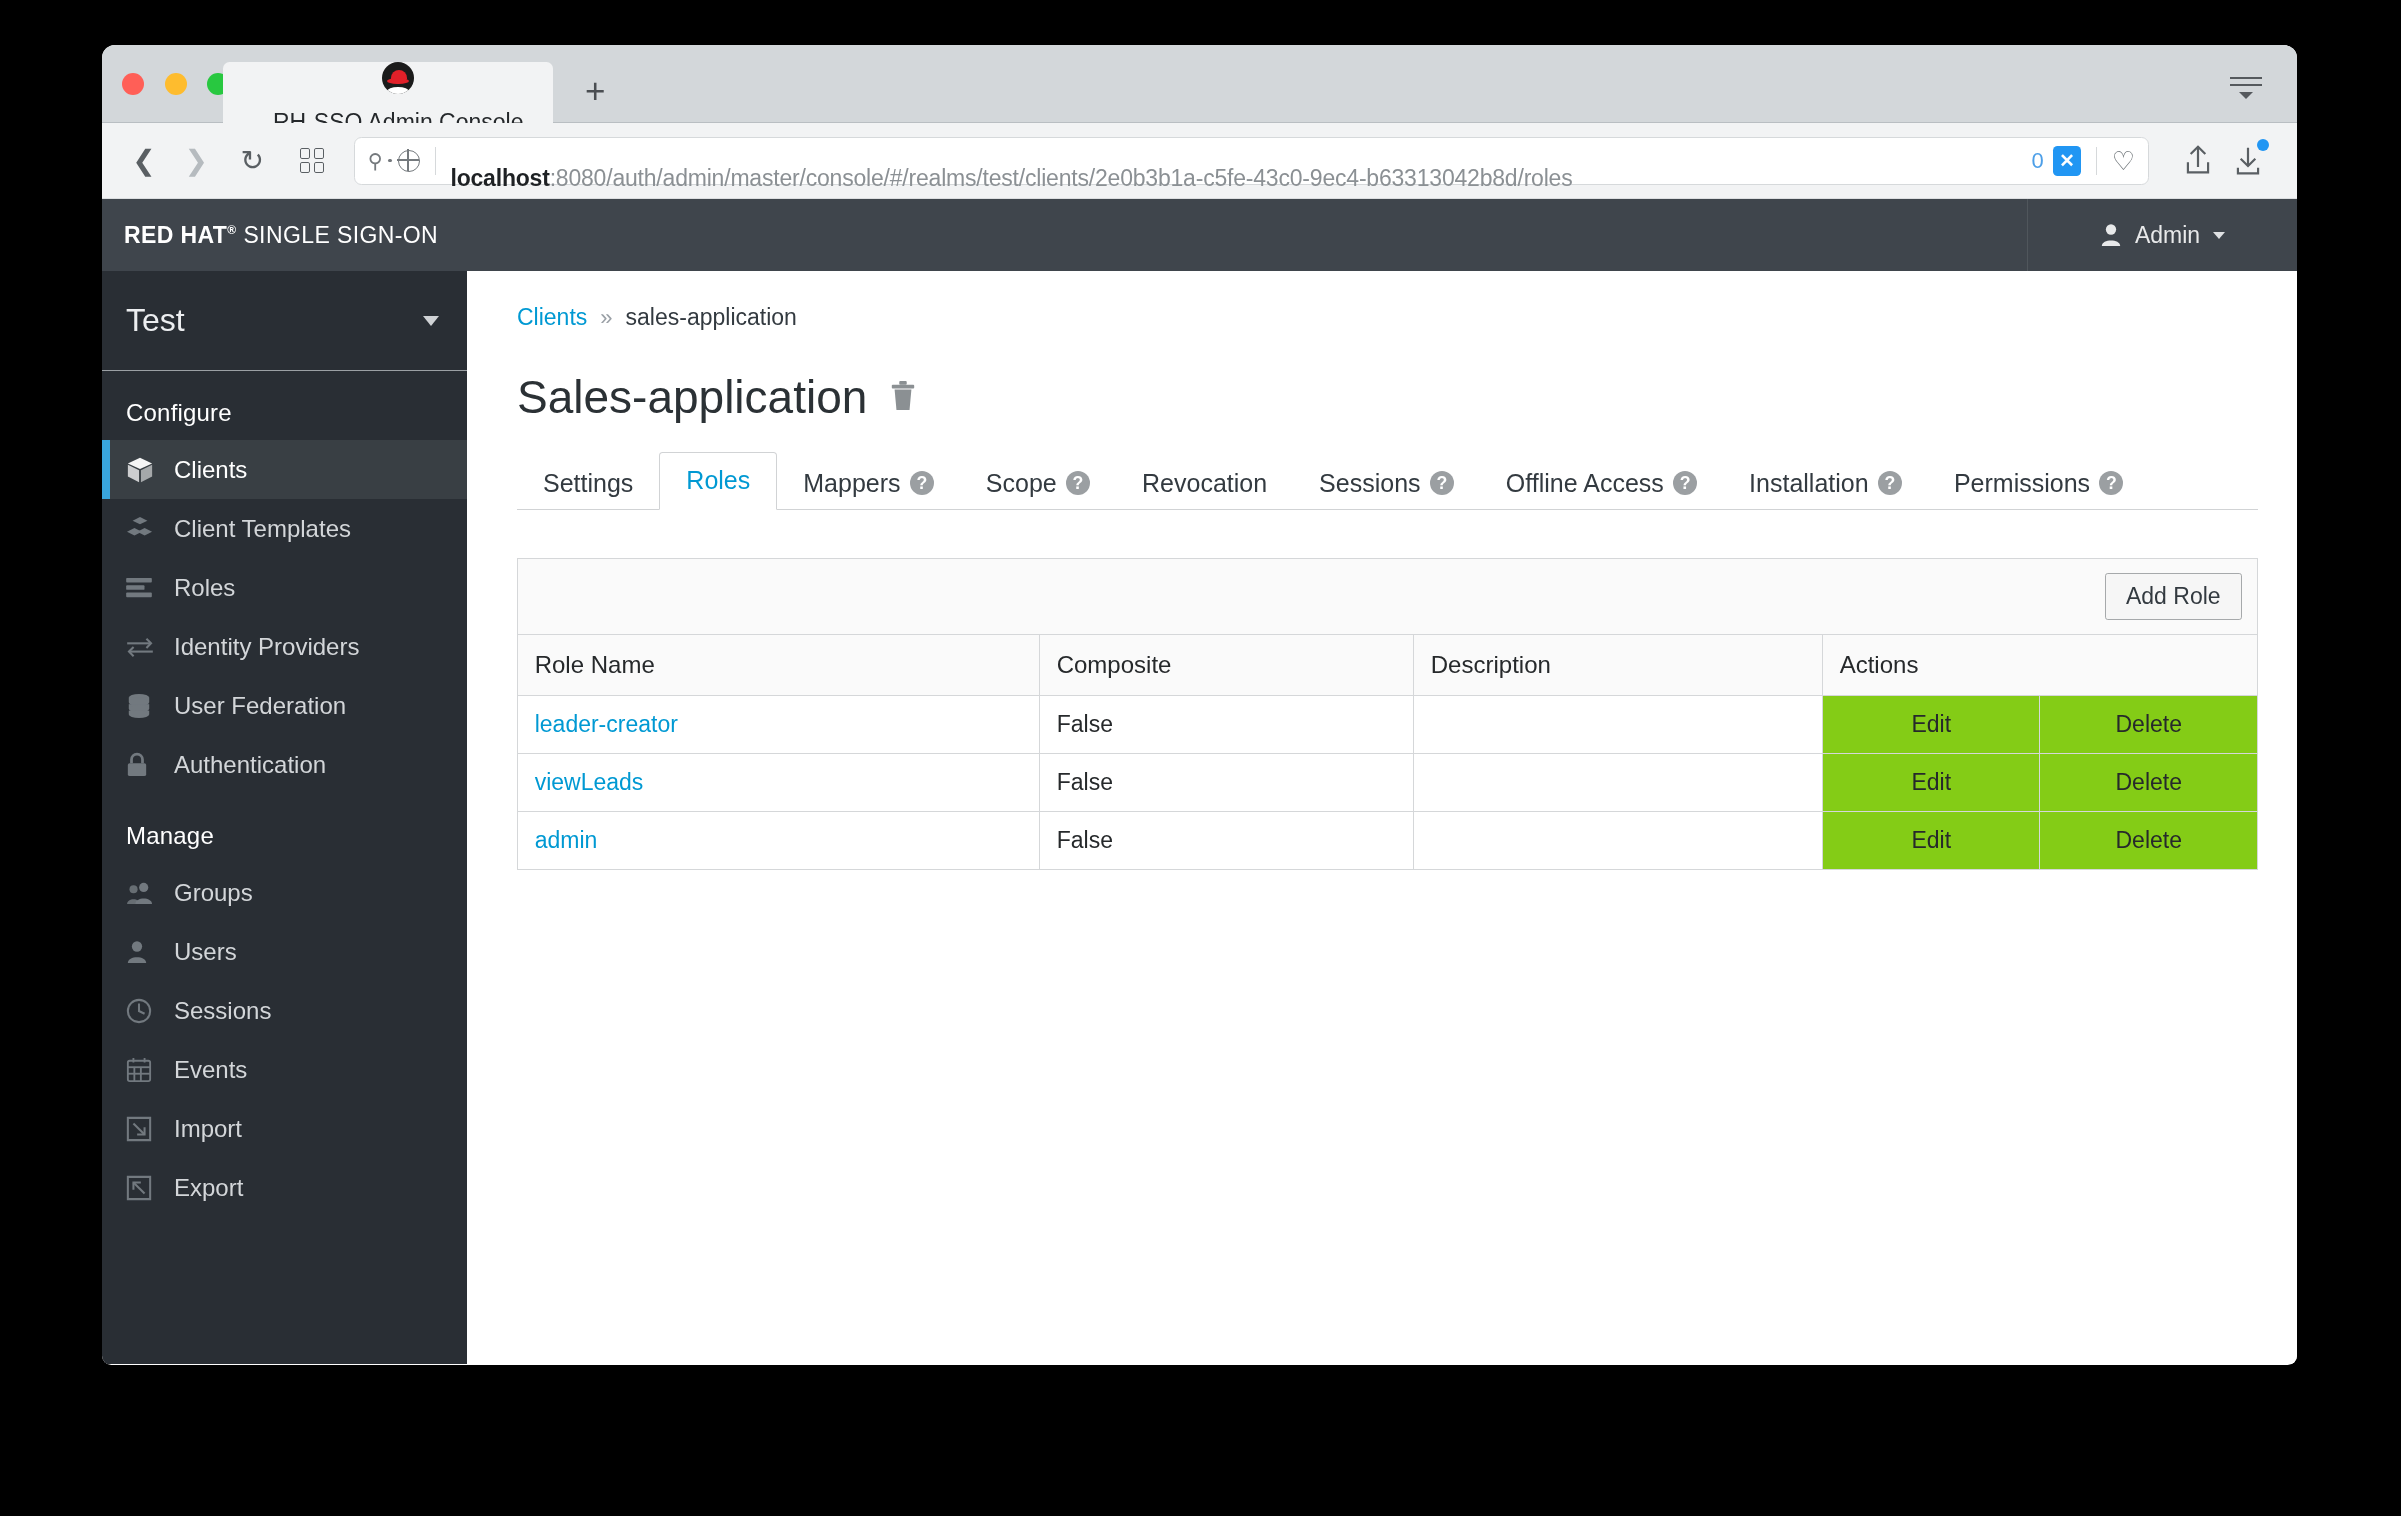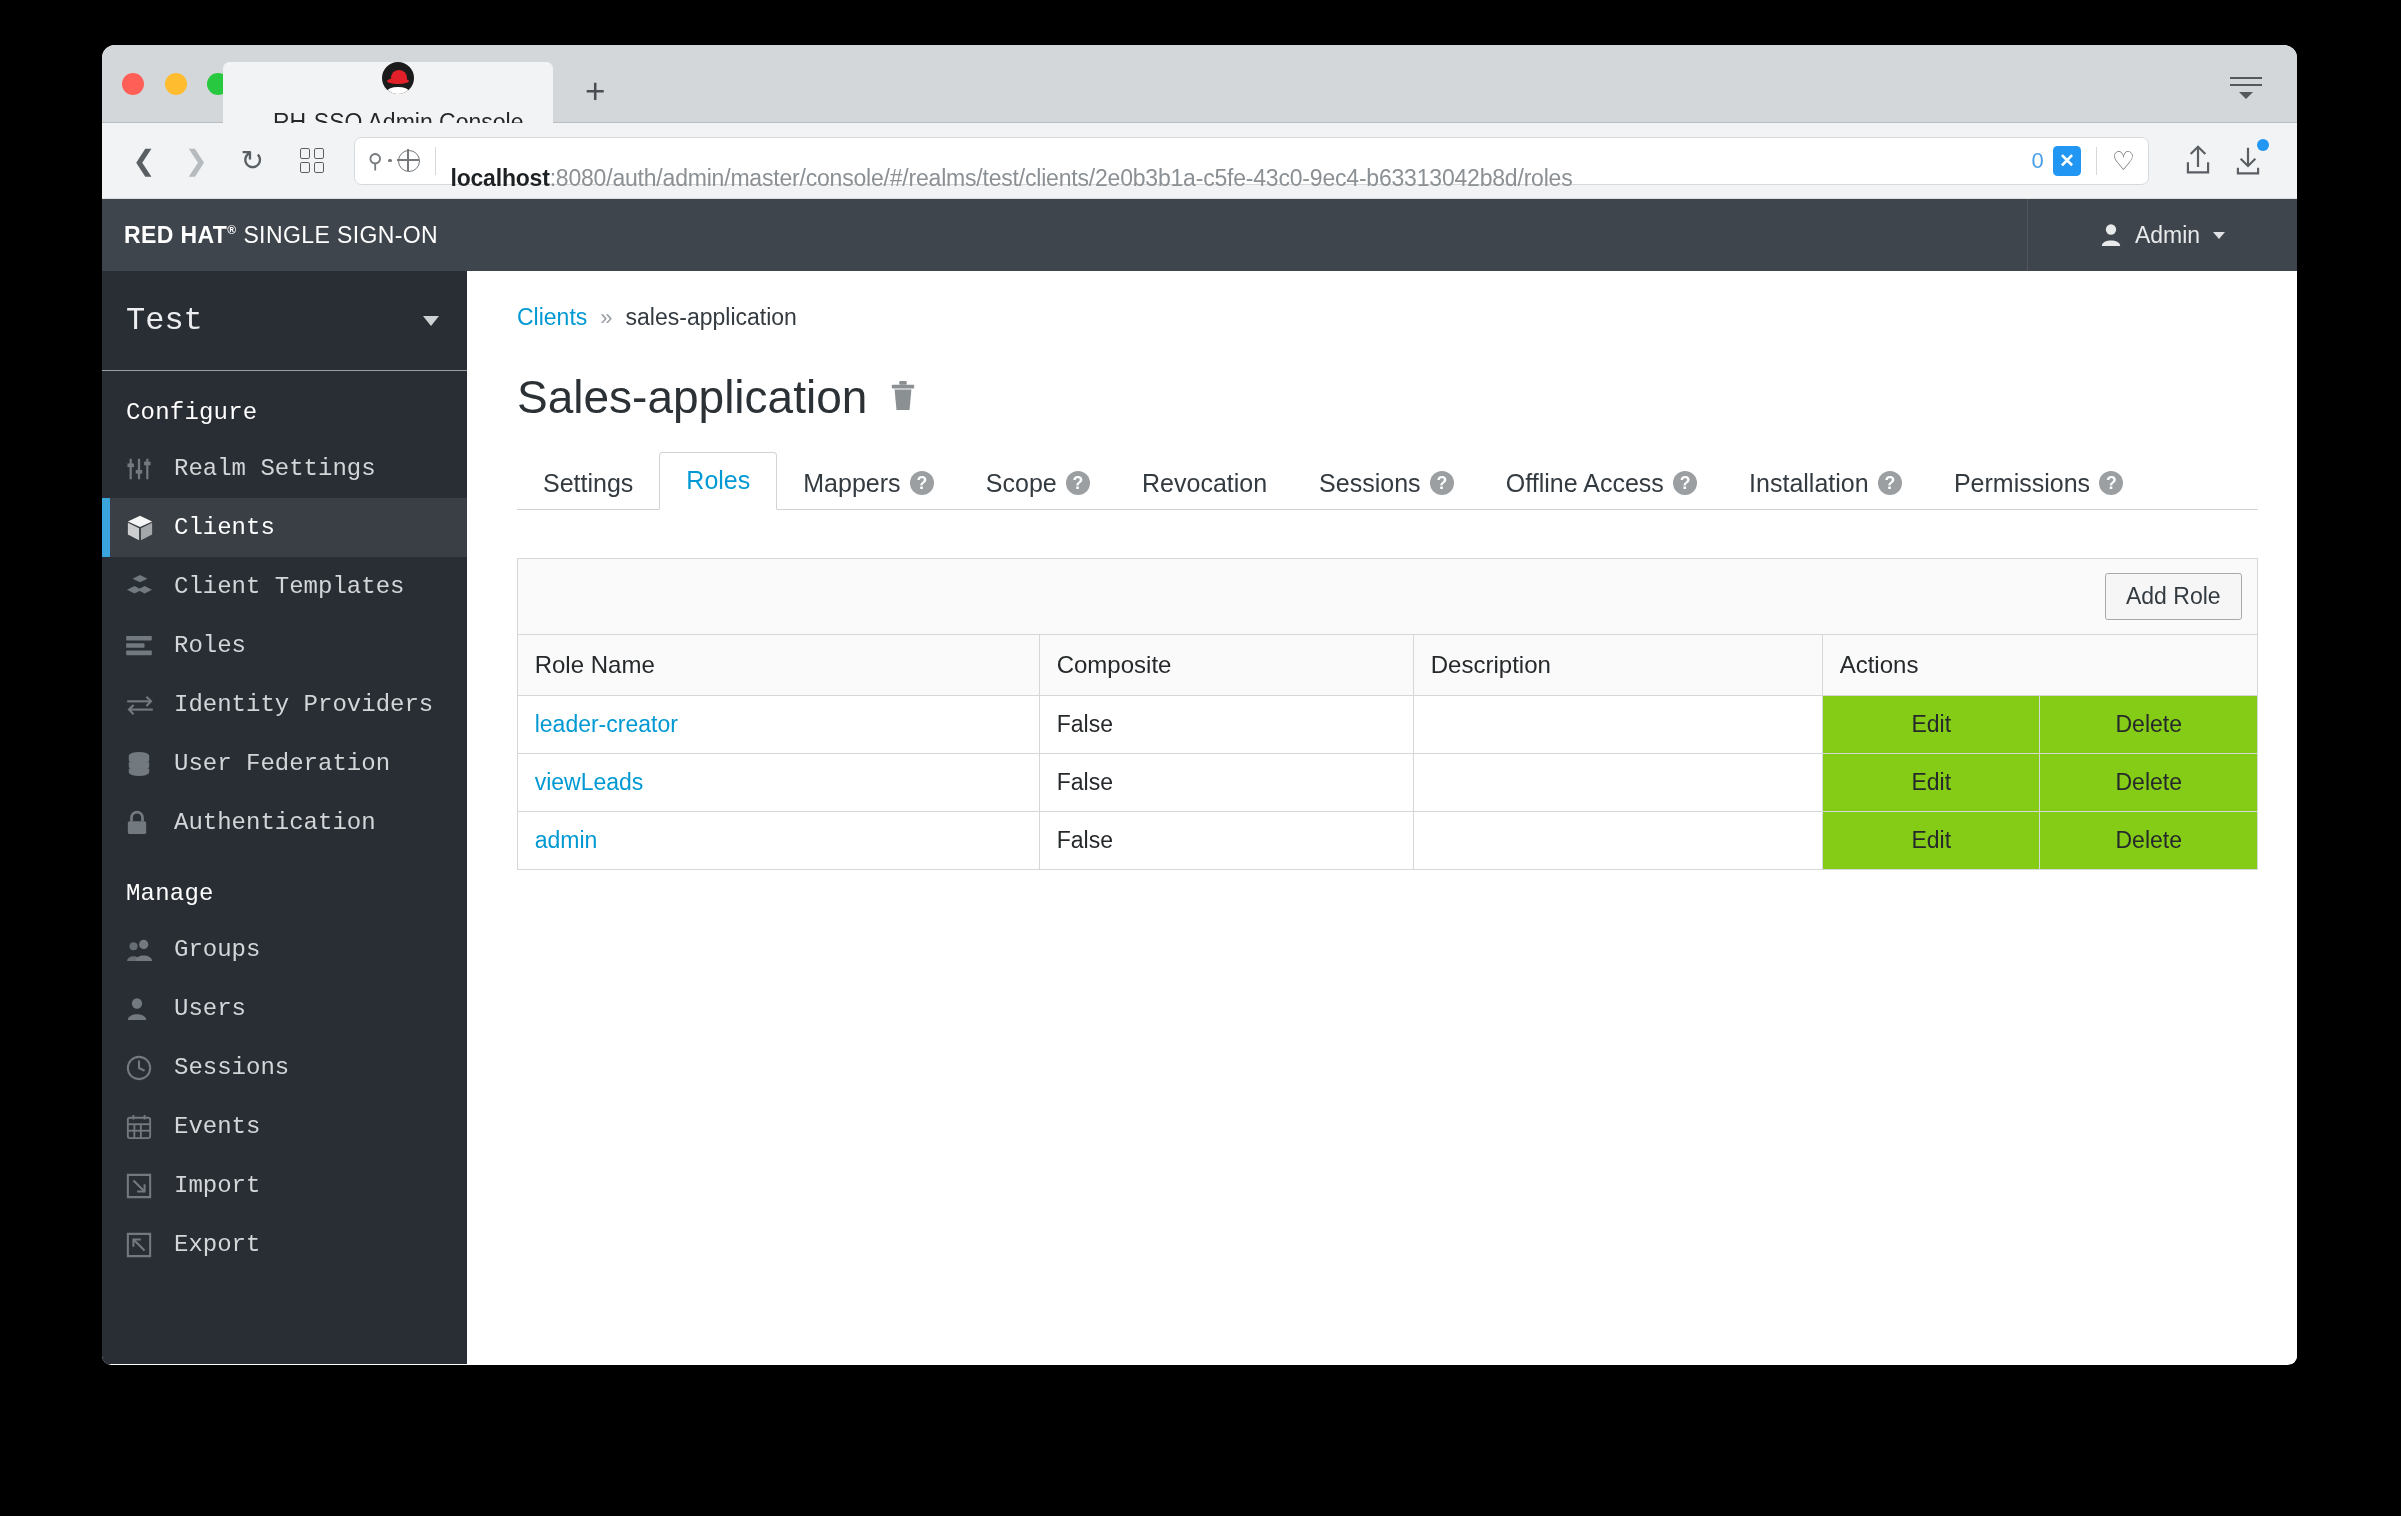--- a/index.html
+++ b/index.html
@@ -207,7 +207,7 @@
   
   .sidebar {
     width: 365px; background: #292e34;
-    flex: none; position: relative; font-family: Liberation Mono, monospace;
+    flex: none; position: relative;
   }
   .realm-select {
     height: 100px;

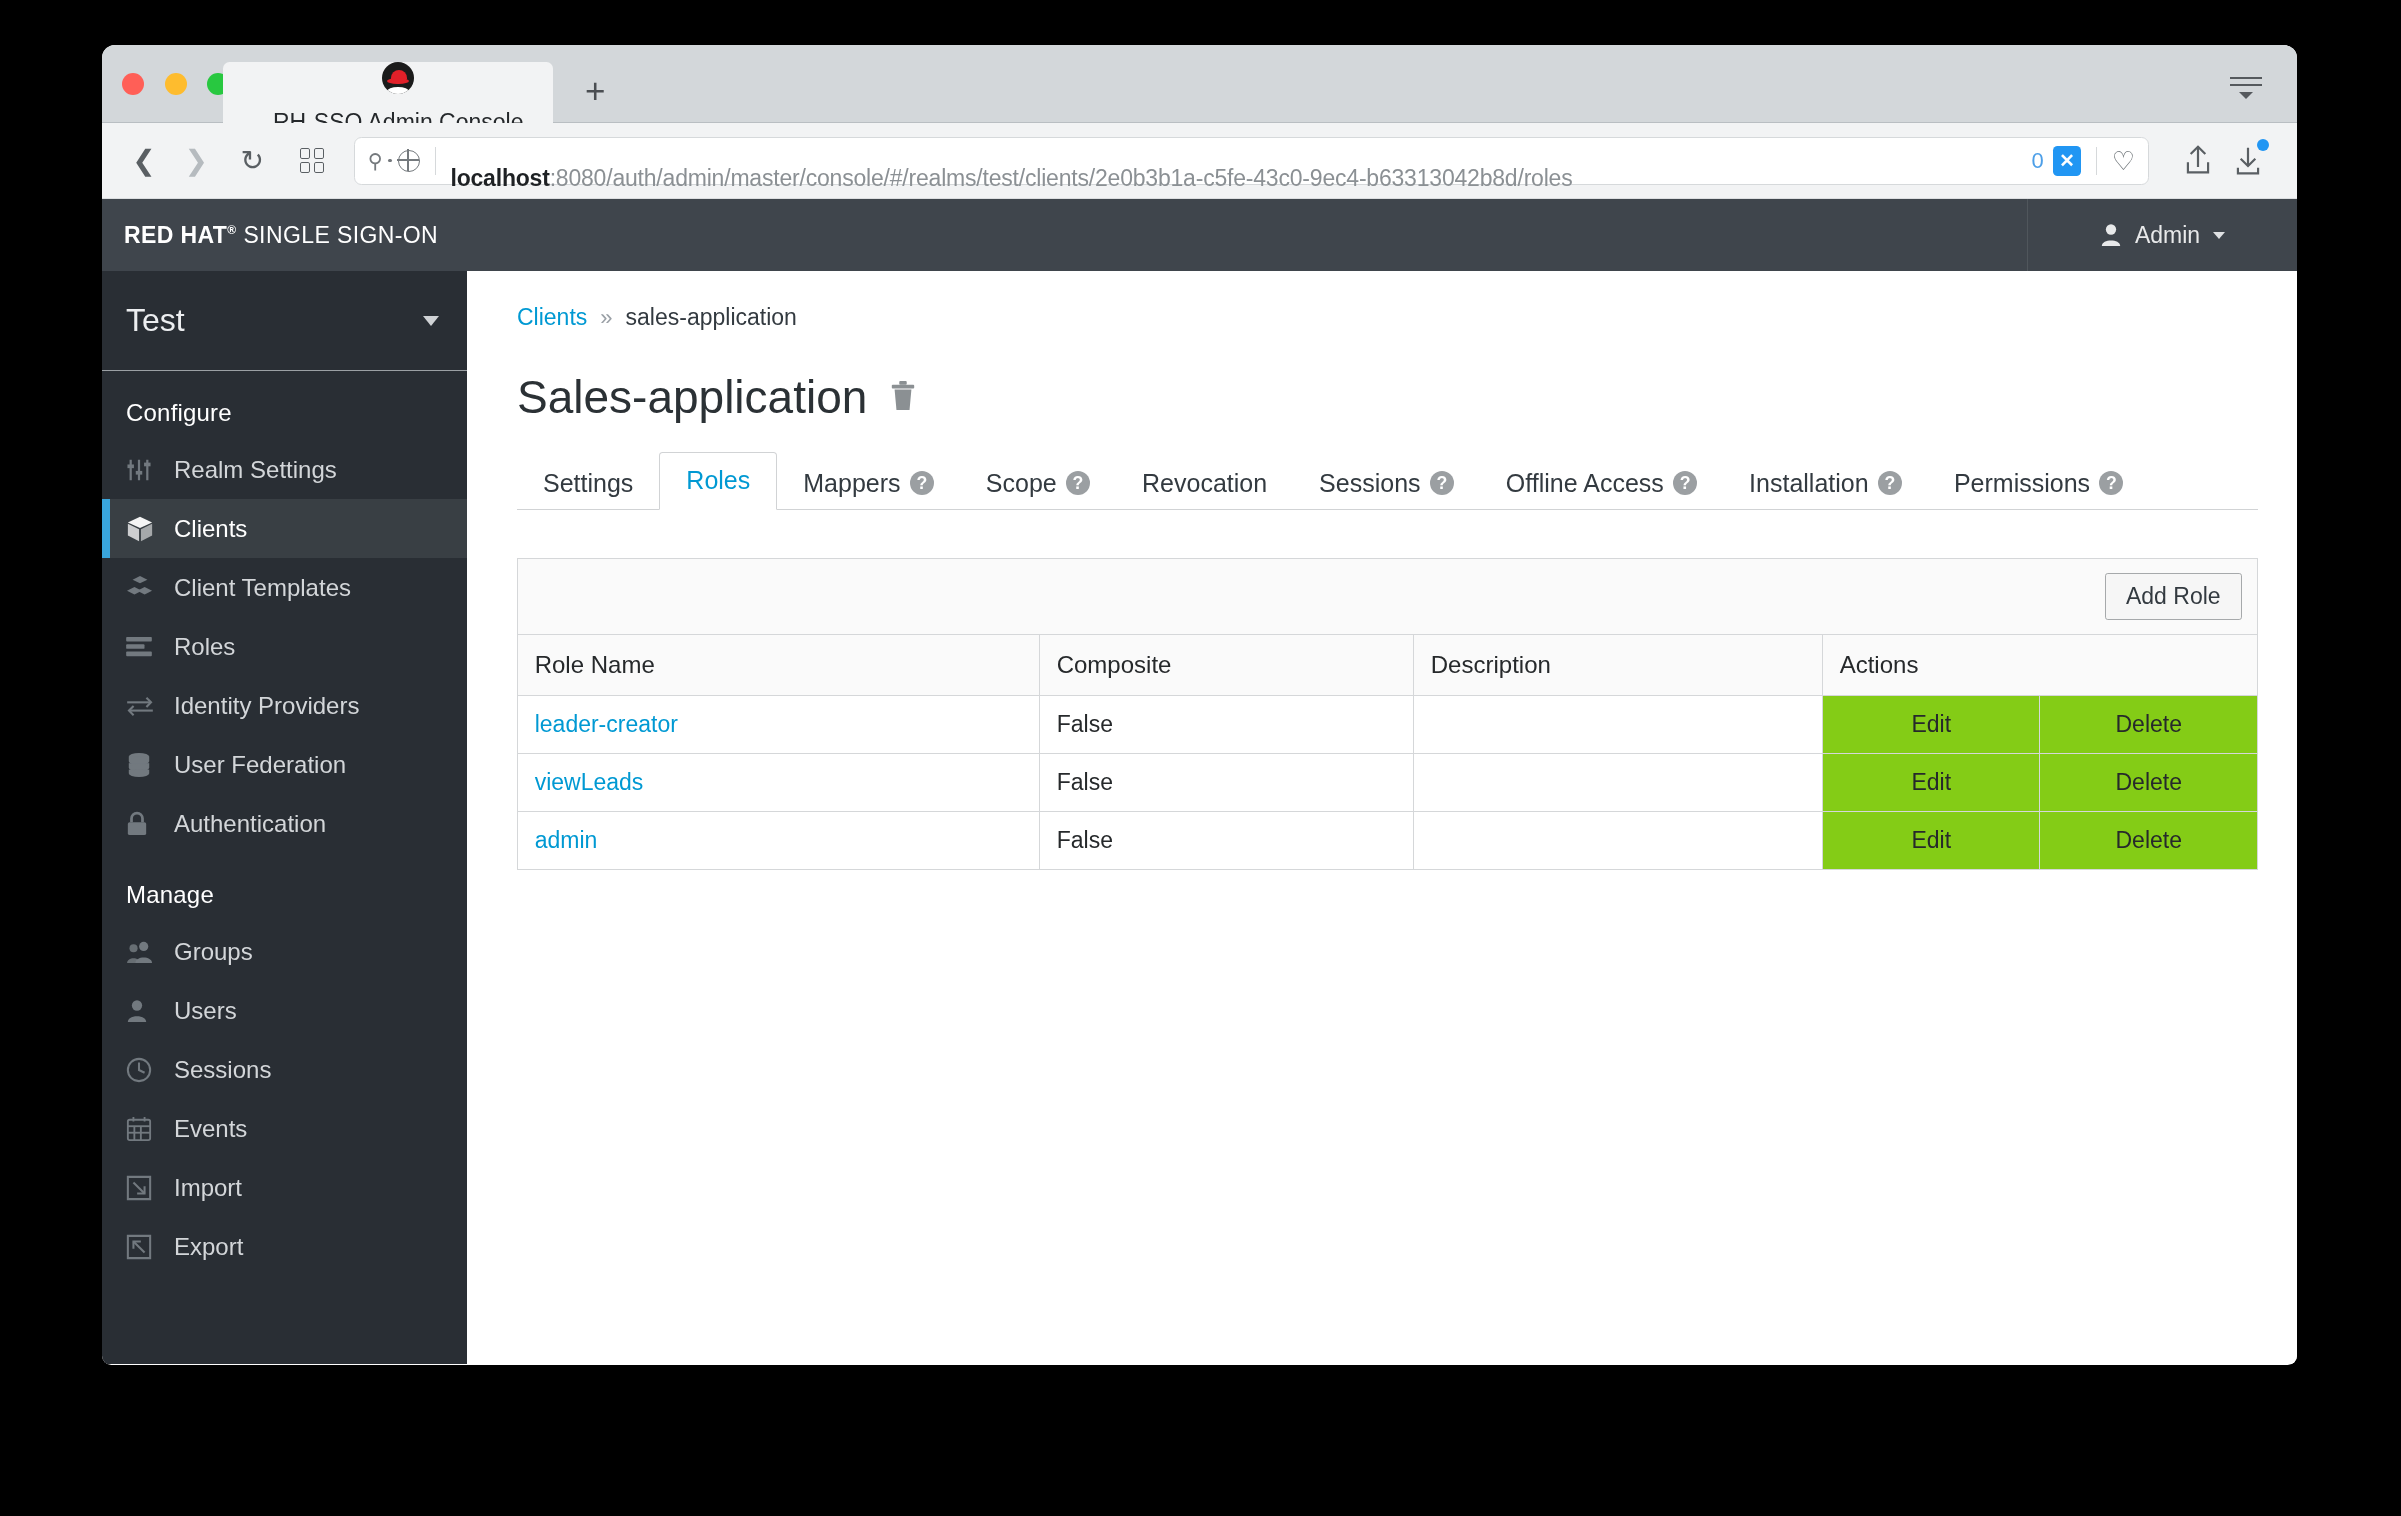--- a/index.html
+++ b/index.html
@@ -438,17 +438,6 @@
 
         <div class="nav-group-title">Configure</div>
 
-        <div class="nav-item">
-          <span class="nav-icon">
-            <svg width="26" height="24" viewBox="0 0 28 26" stroke="currentColor" stroke-width="2.4" fill="none">
-              <path d="M5 2v22M14 2v22M23 2v22"></path>
-              <rect x="1.5" y="7" width="7" height="4" fill="currentColor" stroke="none"></rect>
-              <rect x="10.5" y="14" width="7" height="4" fill="currentColor" stroke="none"></rect>
-              <rect x="19.5" y="5" width="7" height="4" fill="currentColor" stroke="none"></rect>
-            </svg>
-          </span>
-          <span>Realm Settings</span>
-        </div>
 
         <div class="nav-item active">
           <span class="nav-icon">

